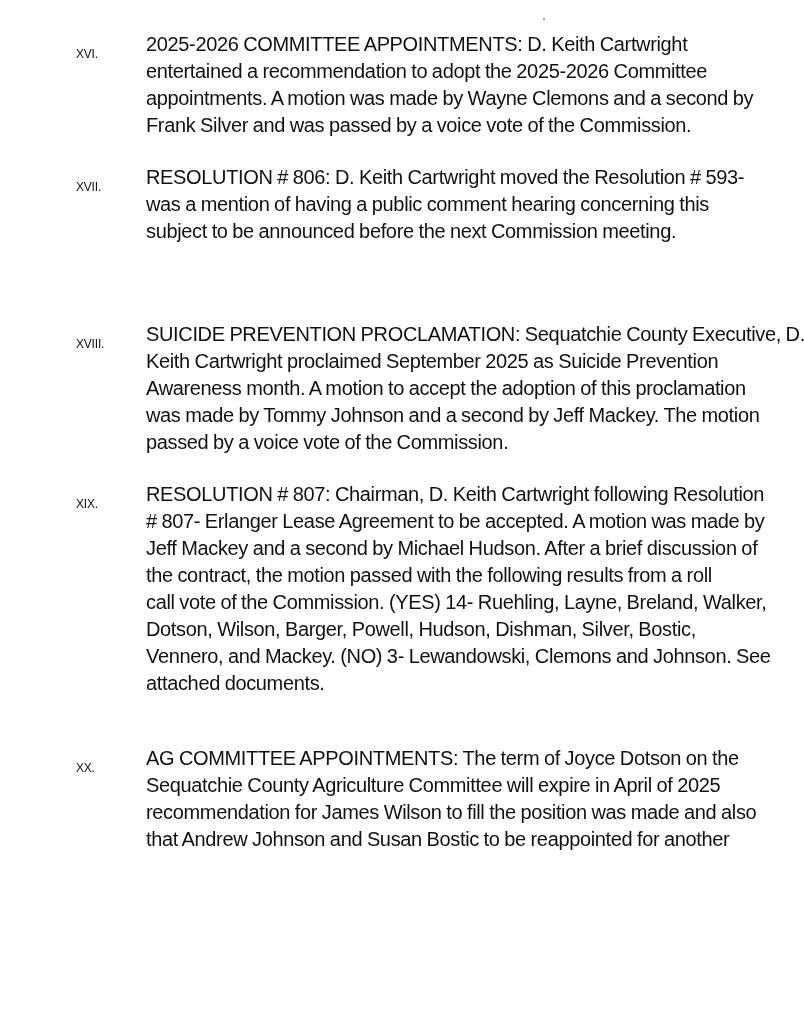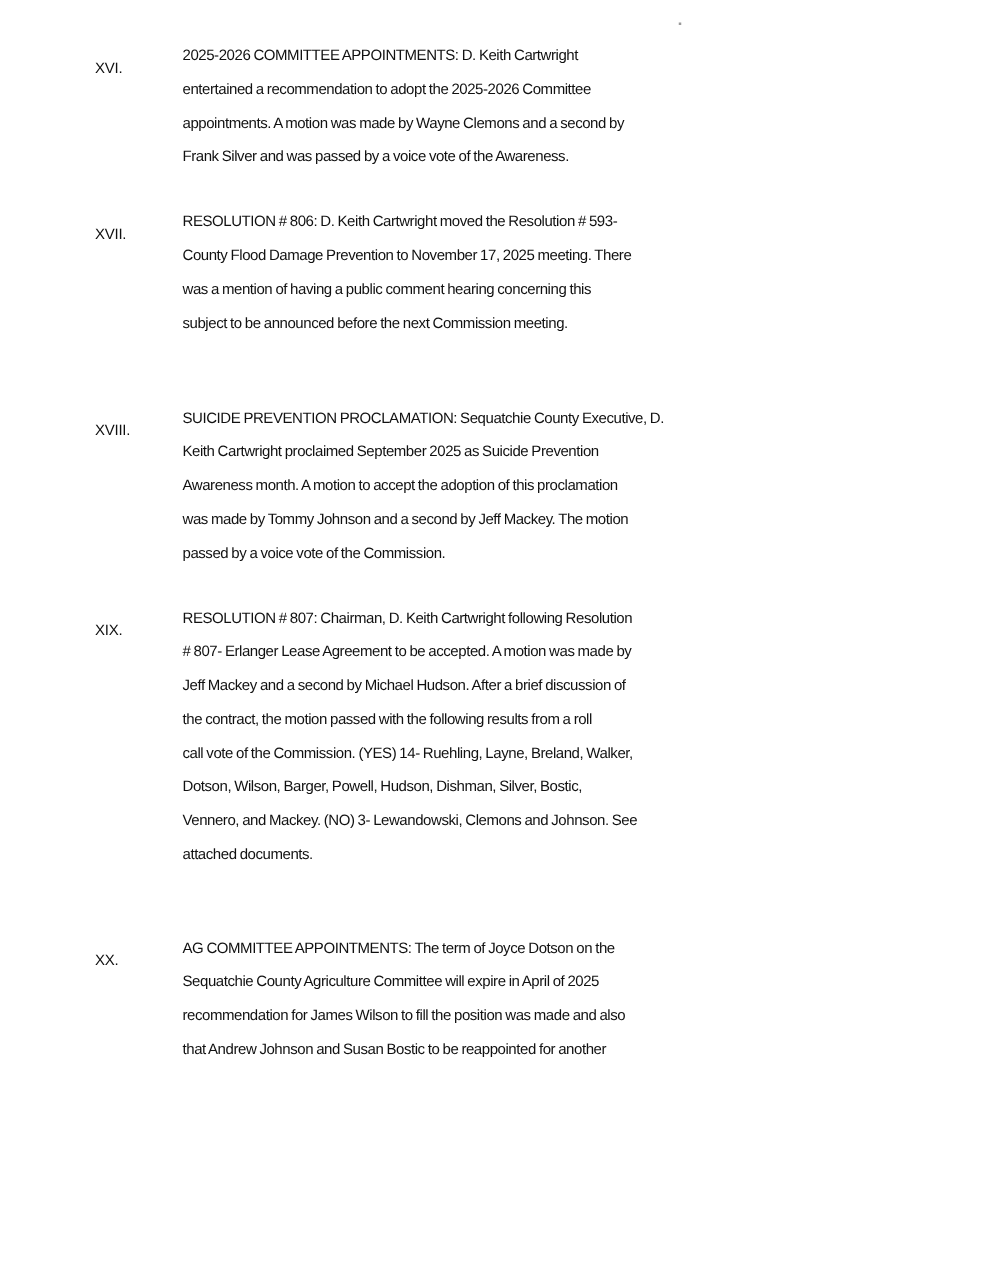--- a/index.html
+++ b/index.html
@@ -42,7 +42,7 @@
       left: 146px;
       top: 0;
       width: 600px;
-      font-size: 12px;
+      font-size: 20px;
       line-height: 27px;
       letter-spacing: -0.35px;
       word-spacing: -0.5px;

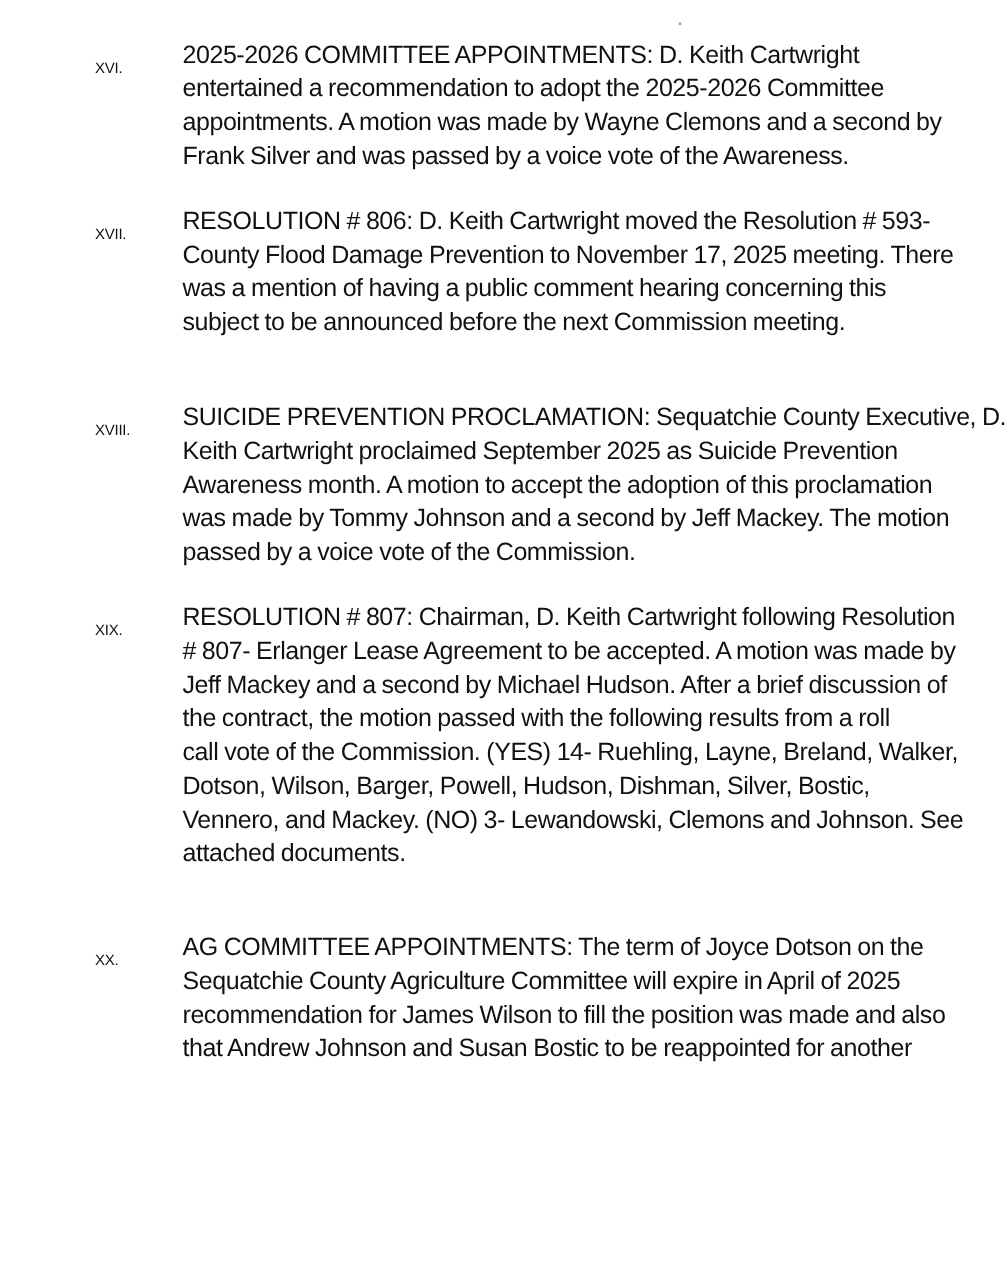--- a/index.html
+++ b/index.html
@@ -68,7 +68,7 @@
     <span class="line">2025-2026 COMMITTEE APPOINTMENTS: D. Keith Cartwright</span>
     <span class="line">entertained a recommendation to adopt the 2025-2026 Committee</span>
     <span class="line">appointments. A motion was made by Wayne Clemons and a second by</span>
-    <span class="line">Frank Silver and was passed by a voice vote of the Awareness.</span>
+    <span class="line">Frank Silver and was passed by a voice vote of the Commission.</span>
   </div>
 </div>
 

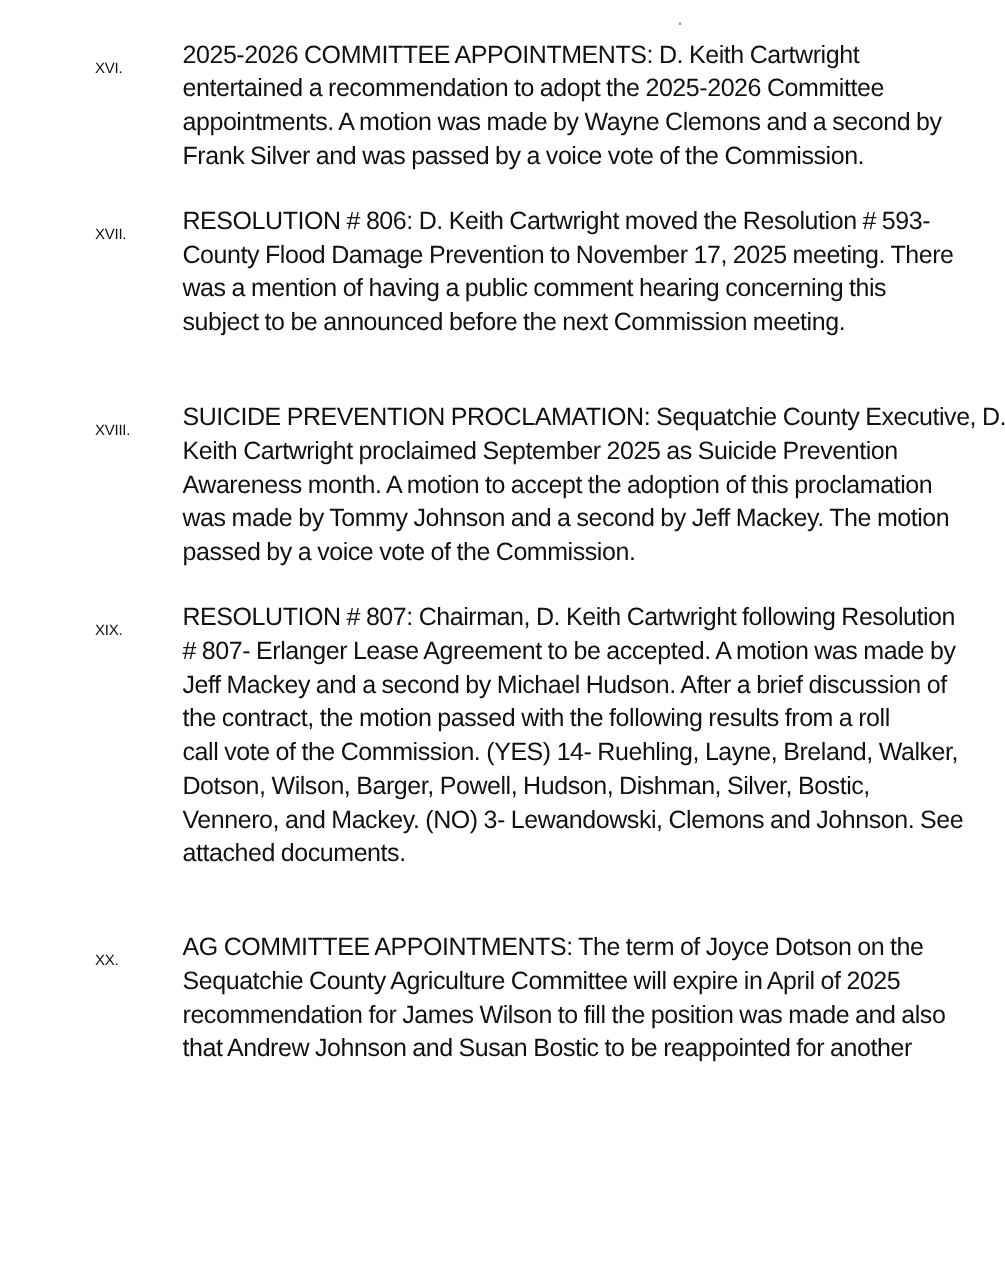--- a/index.html
+++ b/index.html
@@ -76,7 +76,6 @@
   <span class="numeral">XVII.</span>
   <div class="body-text">
     <span class="line">RESOLUTION # 806: D. Keith Cartwright moved the Resolution # 593-</span>
-    <span class="line">County Flood Damage Prevention to November 17, 2025 meeting. There</span>
     <span class="line">was a mention of having a public comment hearing concerning this</span>
     <span class="line">subject to be announced before the next Commission meeting.</span>
   </div>

